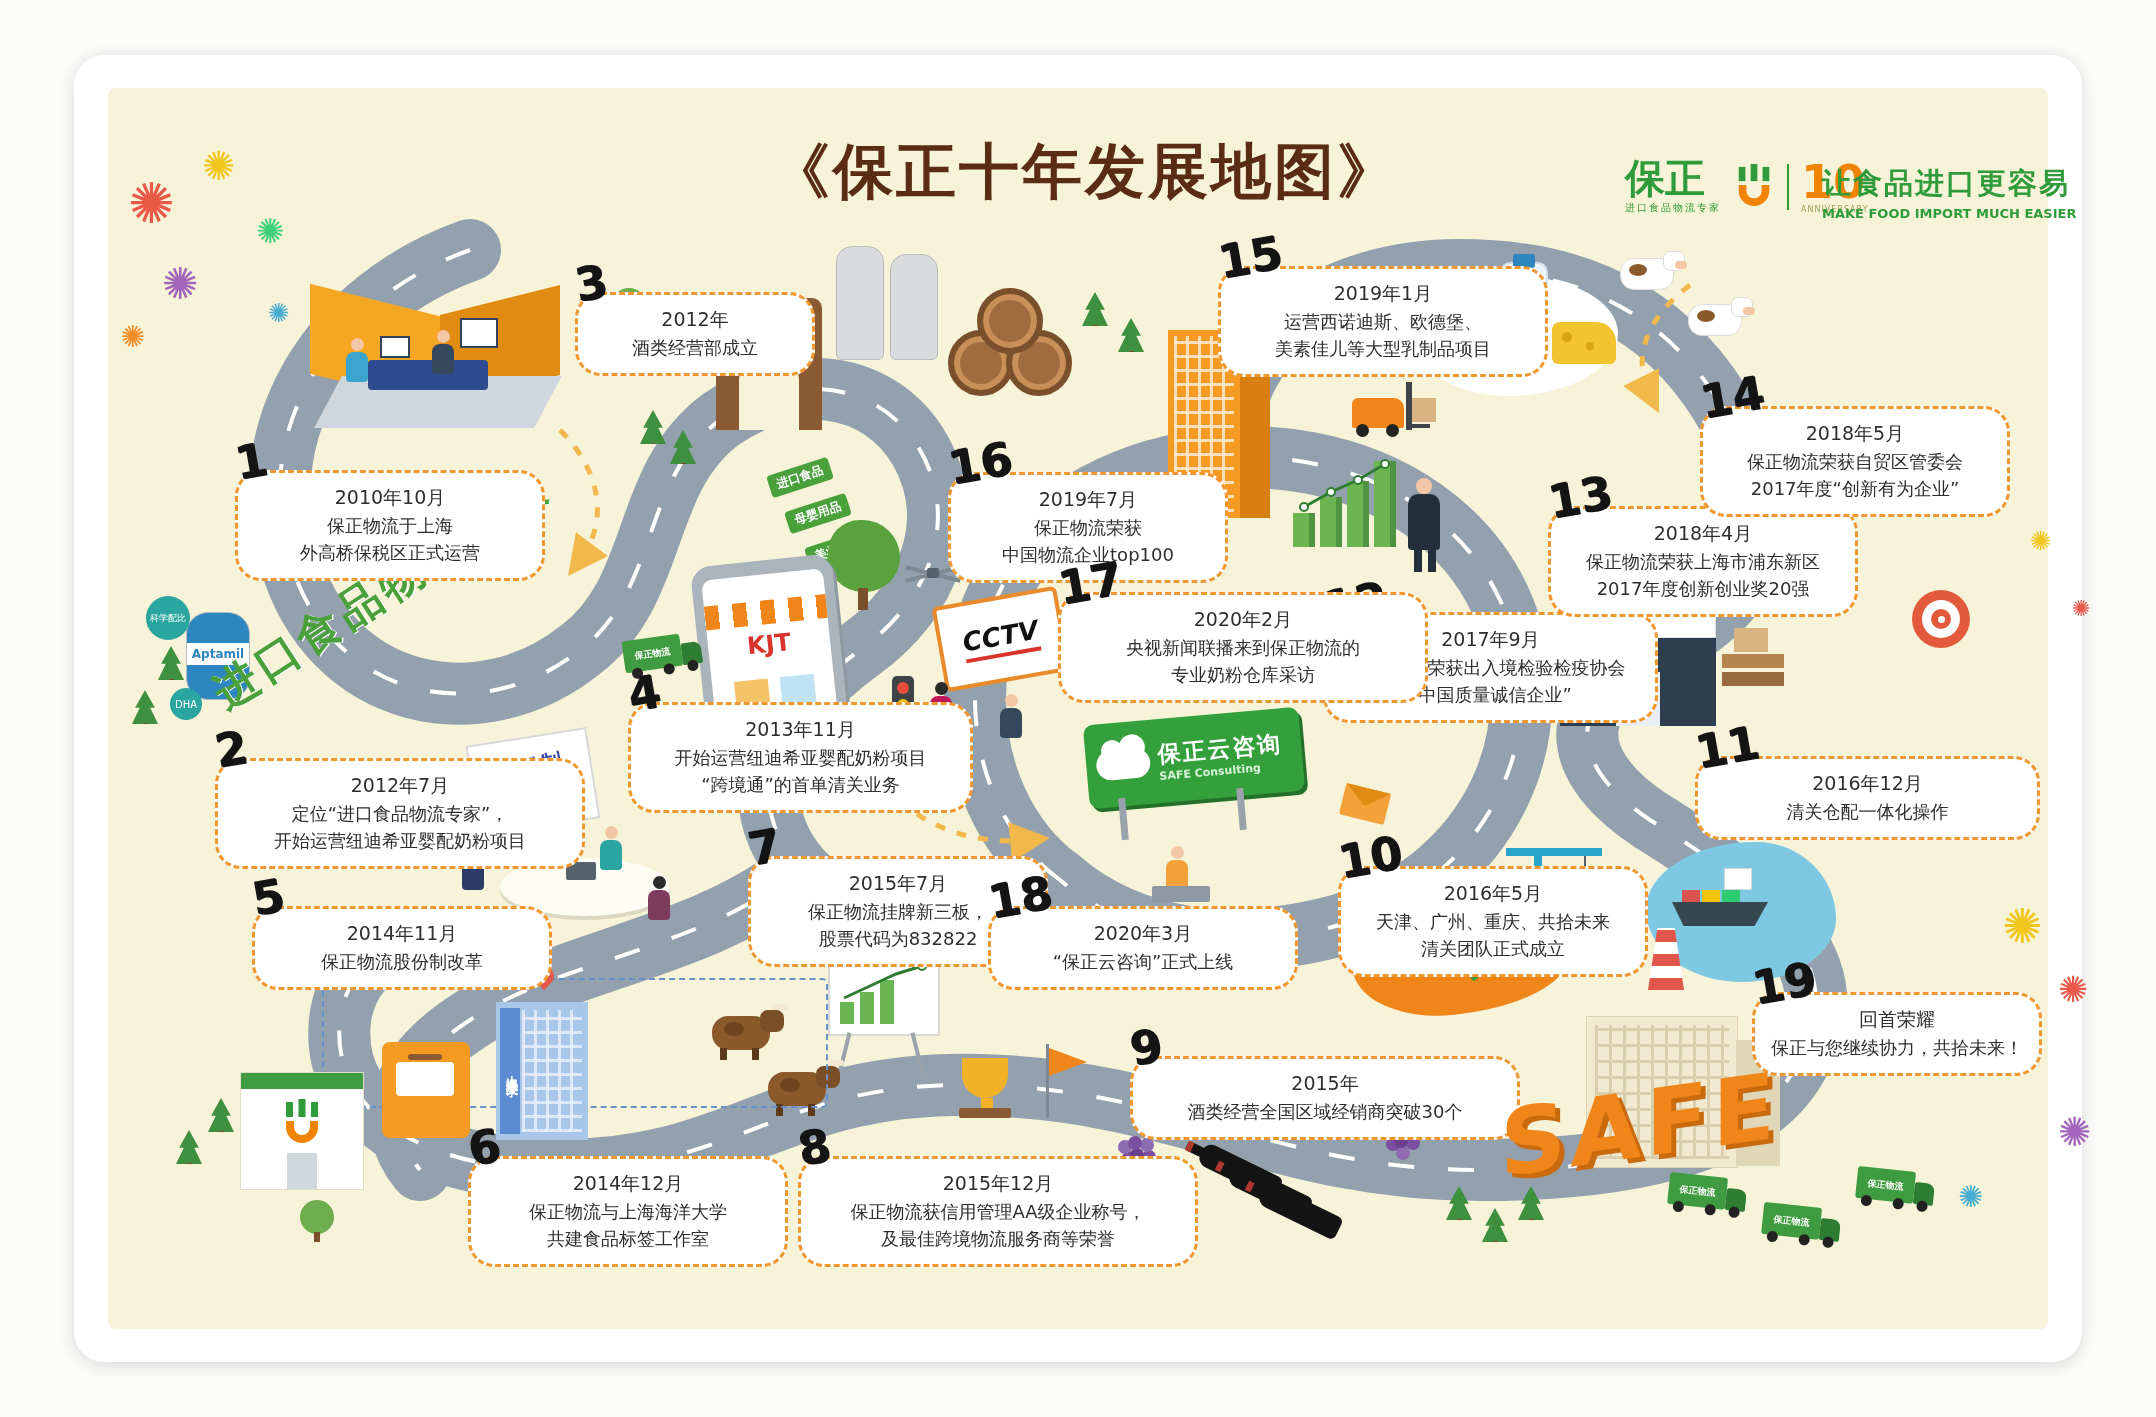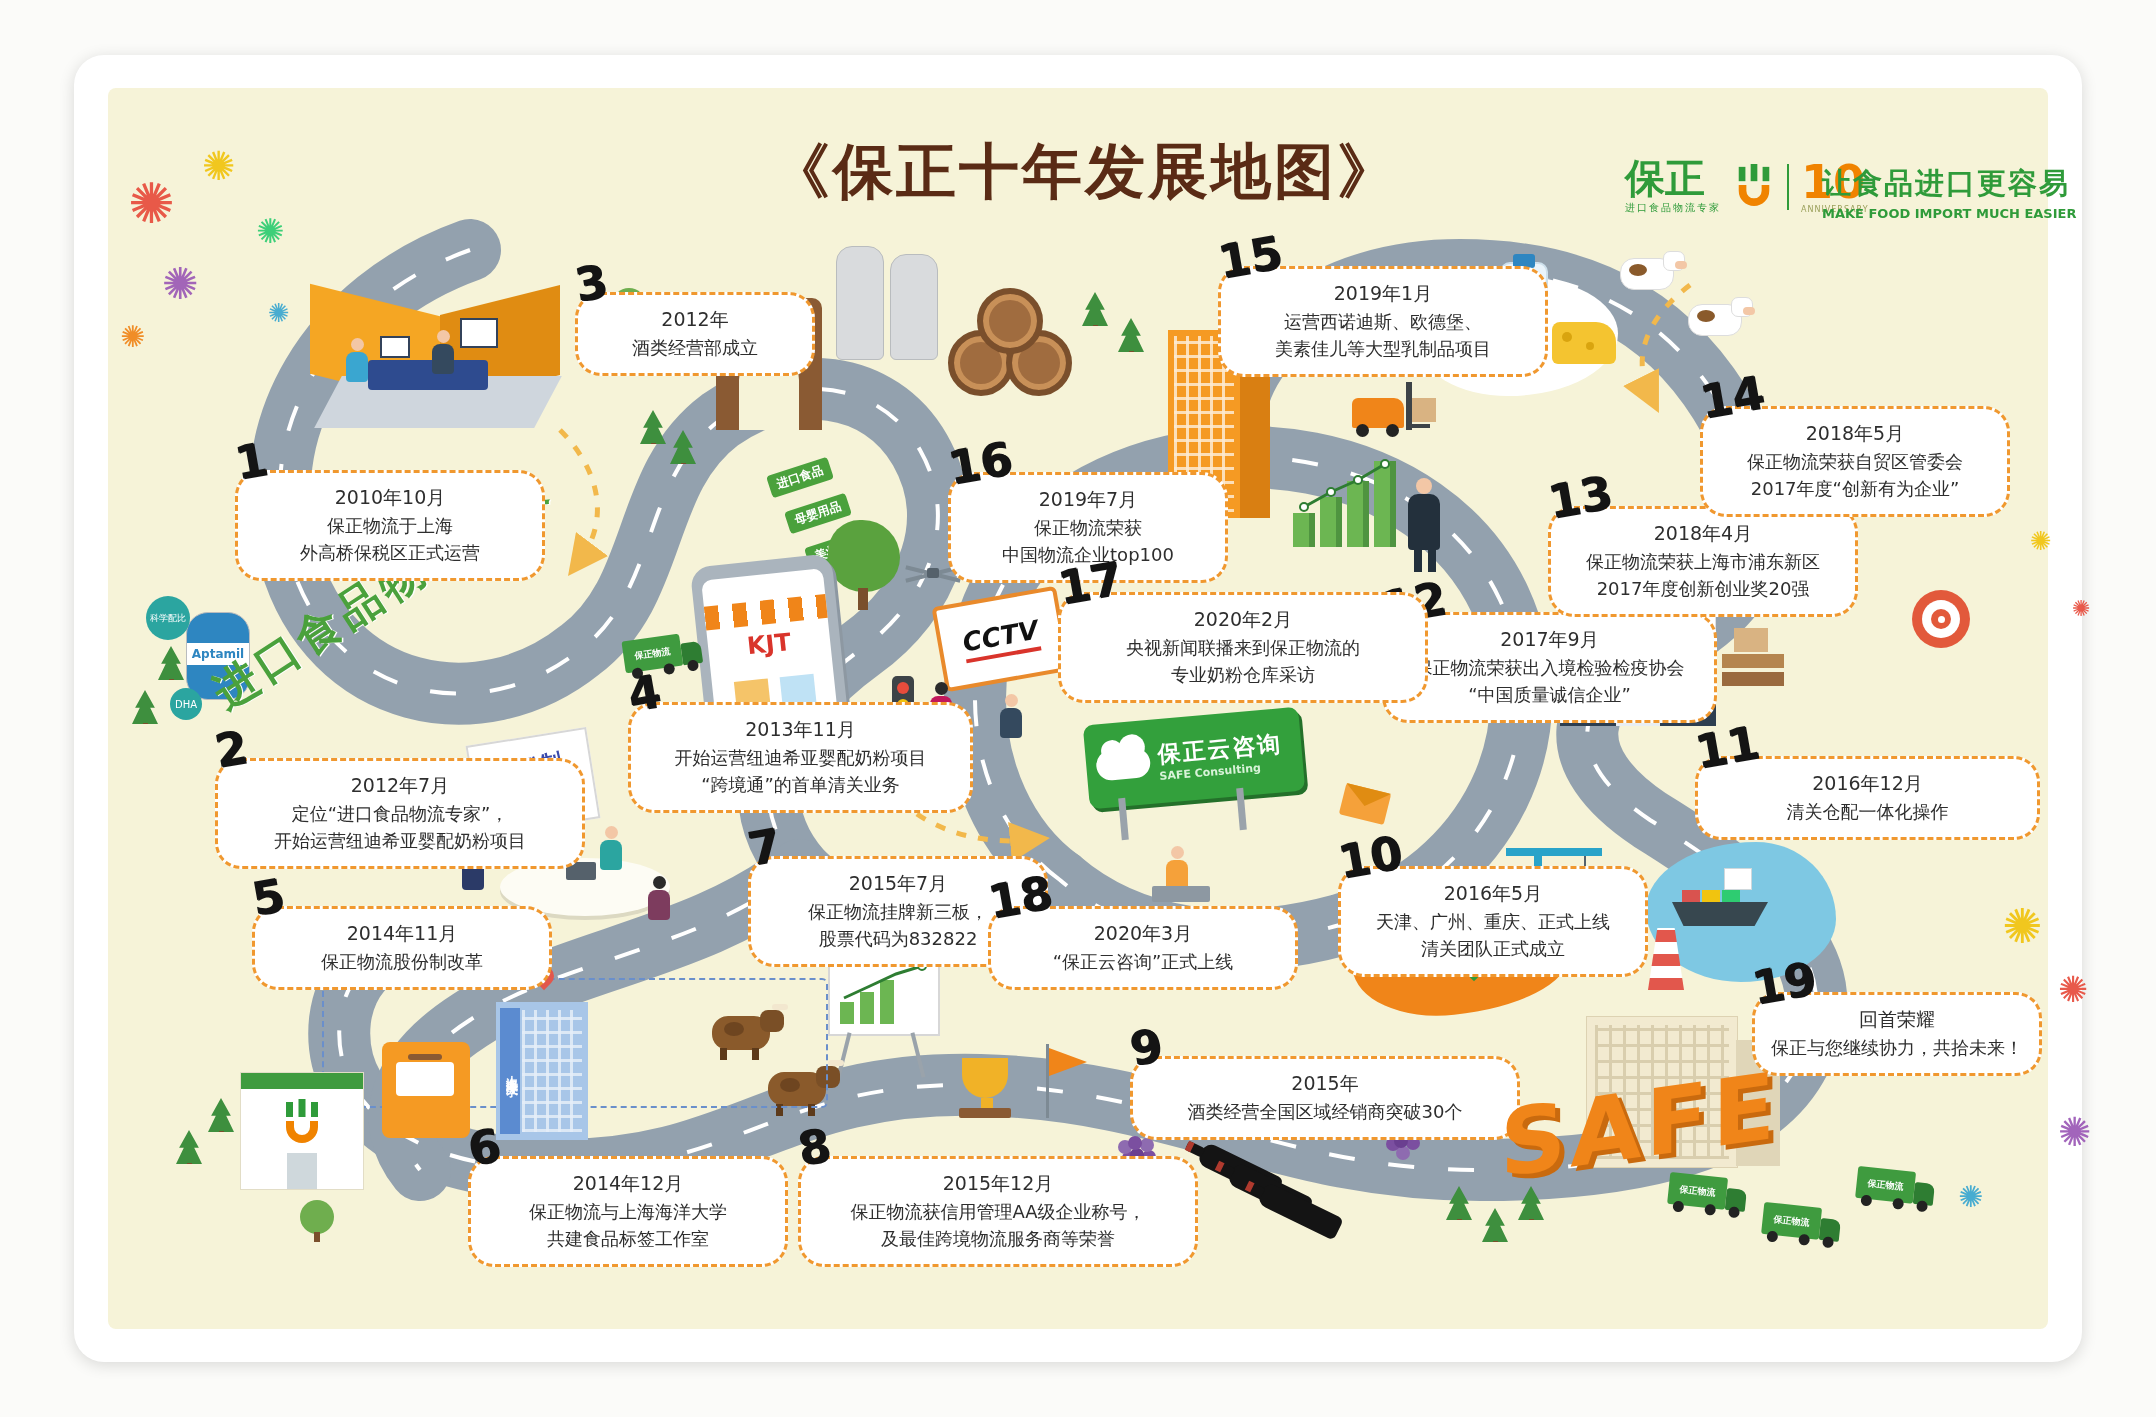--- a/index.html
+++ b/index.html
@@ -637,7 +637,7 @@
     </div>
   </div>
 
-  <div class="milestone" style="left: 1382px; top: 612px; width: 335px;">
+  <div class="milestone" style="left: 1323px; top: 612px; width: 335px;">
     <div class="ms-num">12</div>
     <div class="ms-bubble">
       <div class="ms-date">2017年9月</div>

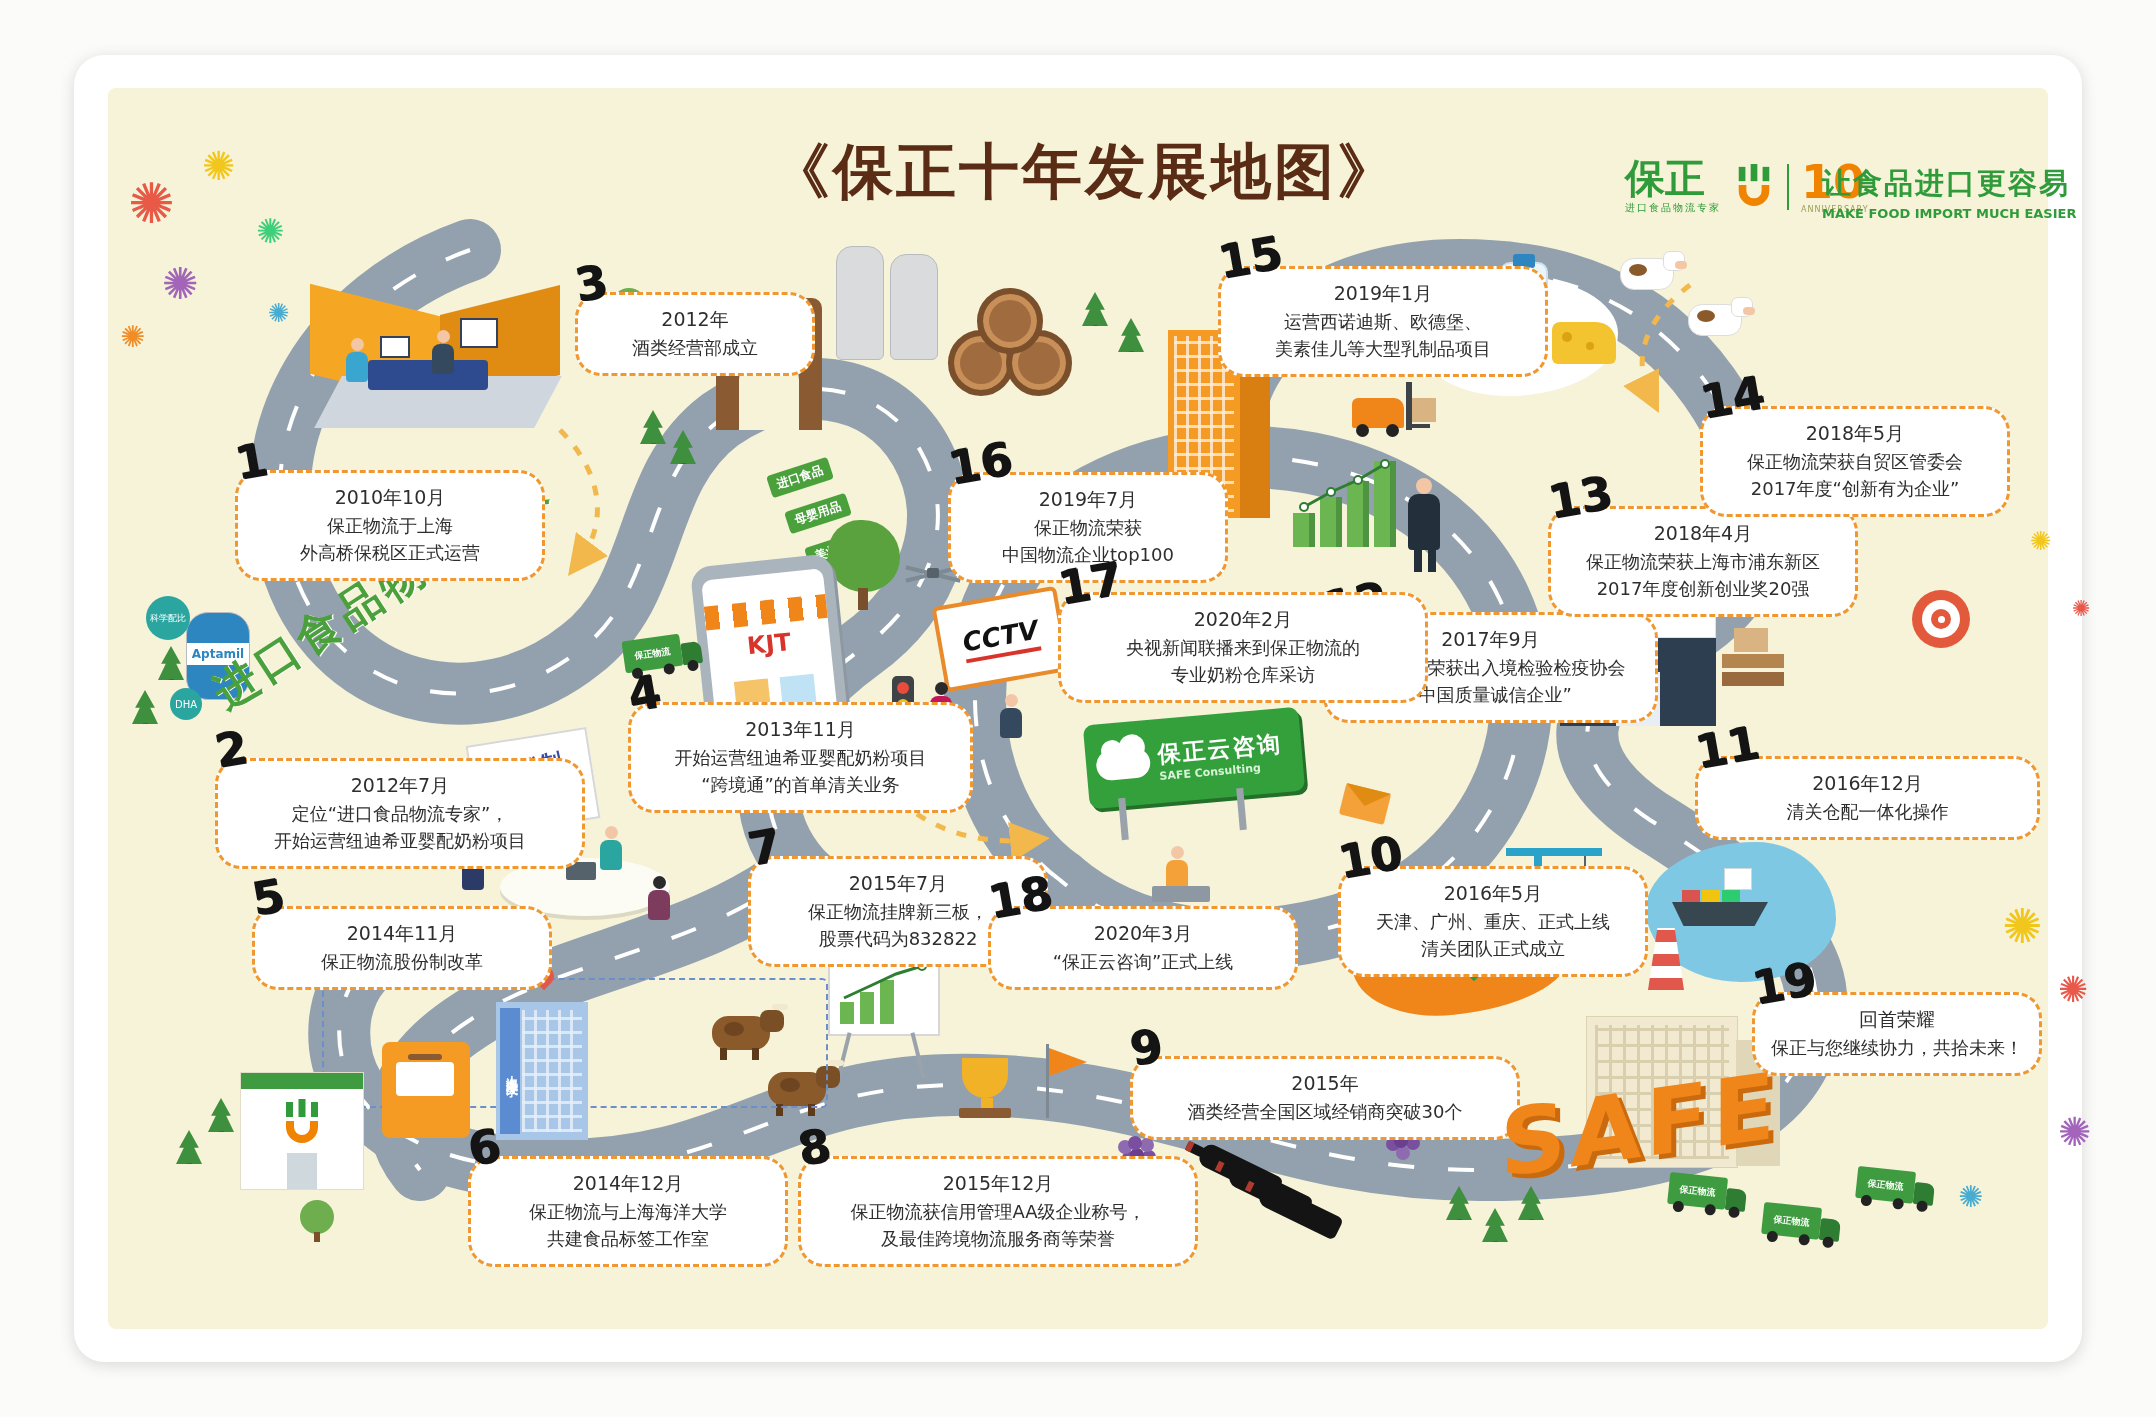--- a/index.html
+++ b/index.html
@@ -621,7 +621,7 @@
     <div class="ms-bubble">
       <div class="ms-date">2016年5月</div>
       <div class="ms-lines">
-            <div>天津、广州、重庆、正式上线</div>
+            <div>天津、广州、重庆、共拾未来</div>
             <div>清关团队正式成立</div>
           </div>
     </div>

